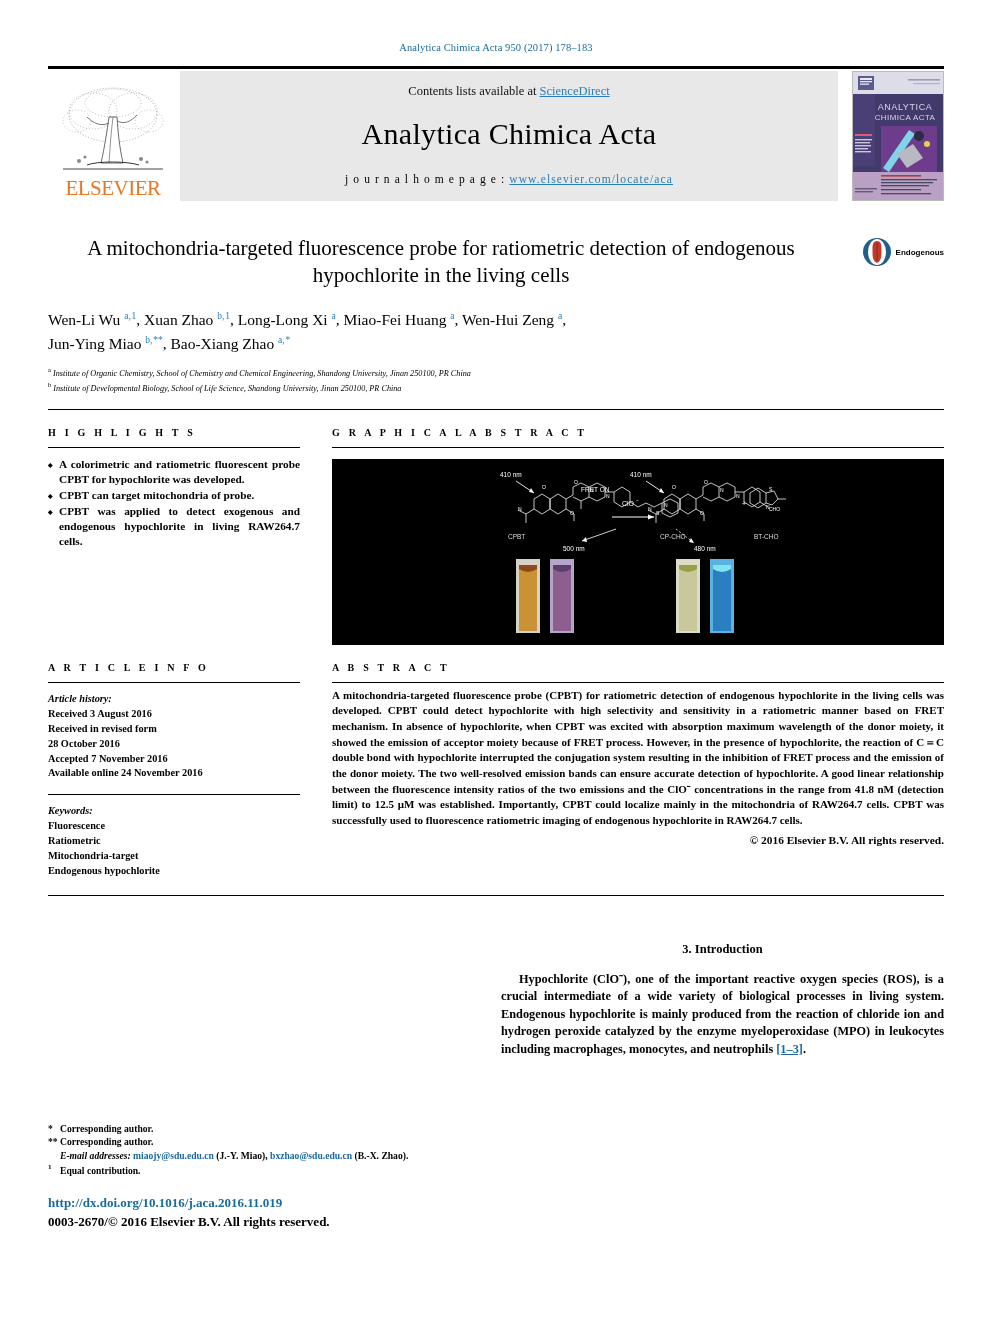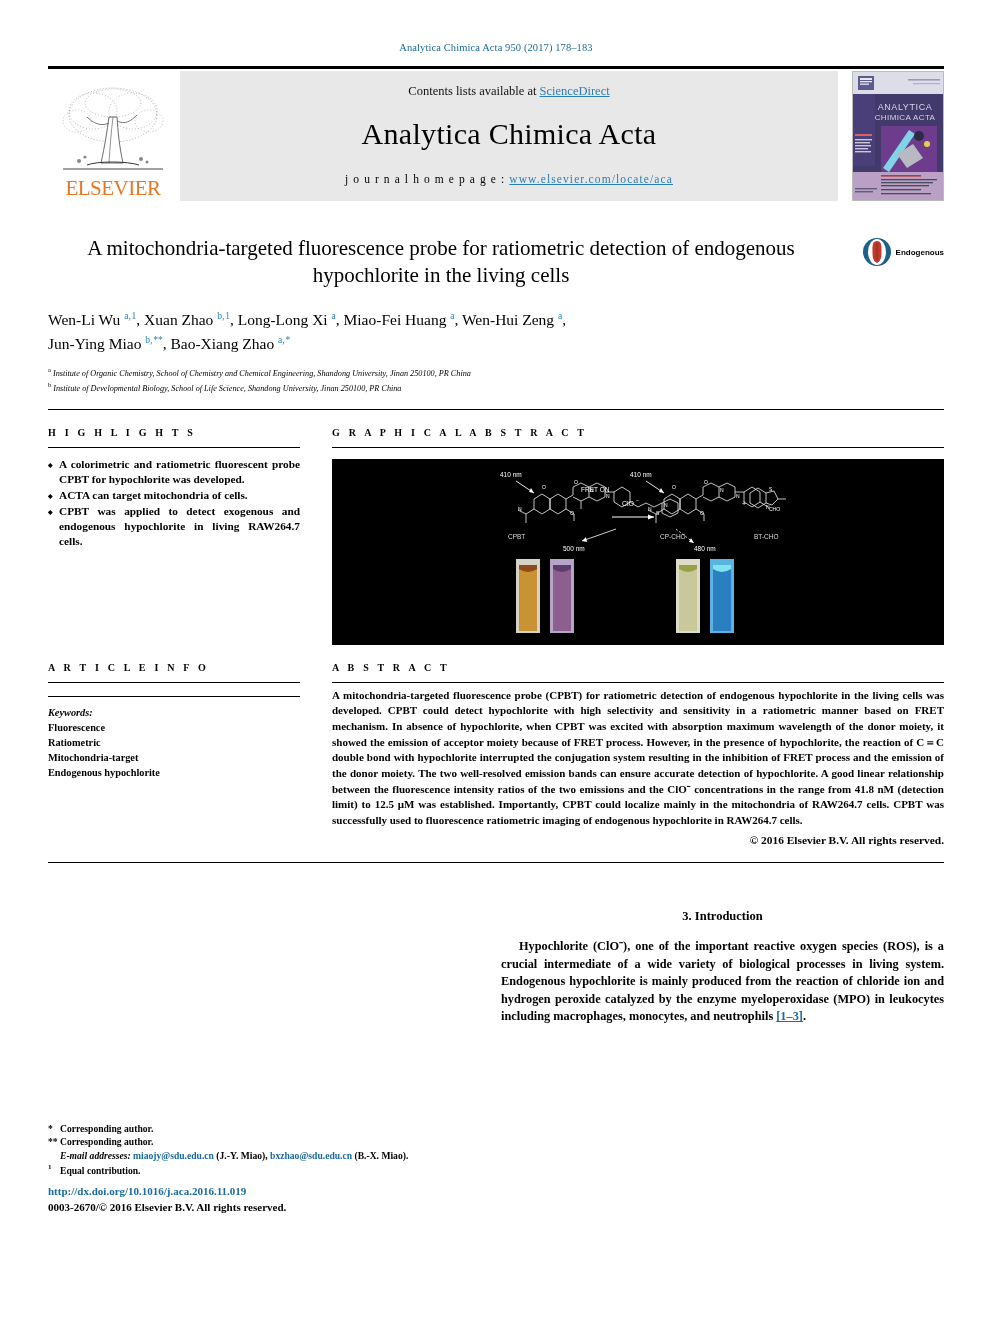--- a/index.html
+++ b/index.html
@@ -324,7 +324,7 @@
       <div class="sec-rule"></div>
       <ul class="highlights">
         <li>A colorimetric and ratiometric fluorescent probe CPBT for hypochlorite was developed.</li>
-        <li>ACTA can target mitochondria of cells.</li>
+        <li>CPBT can target mitochondria of probe.</li>
         <li>CPBT was applied to detect exogenous and endogenous hypochlorite in living RAW264.7 cells.</li>
       </ul>
     </div>

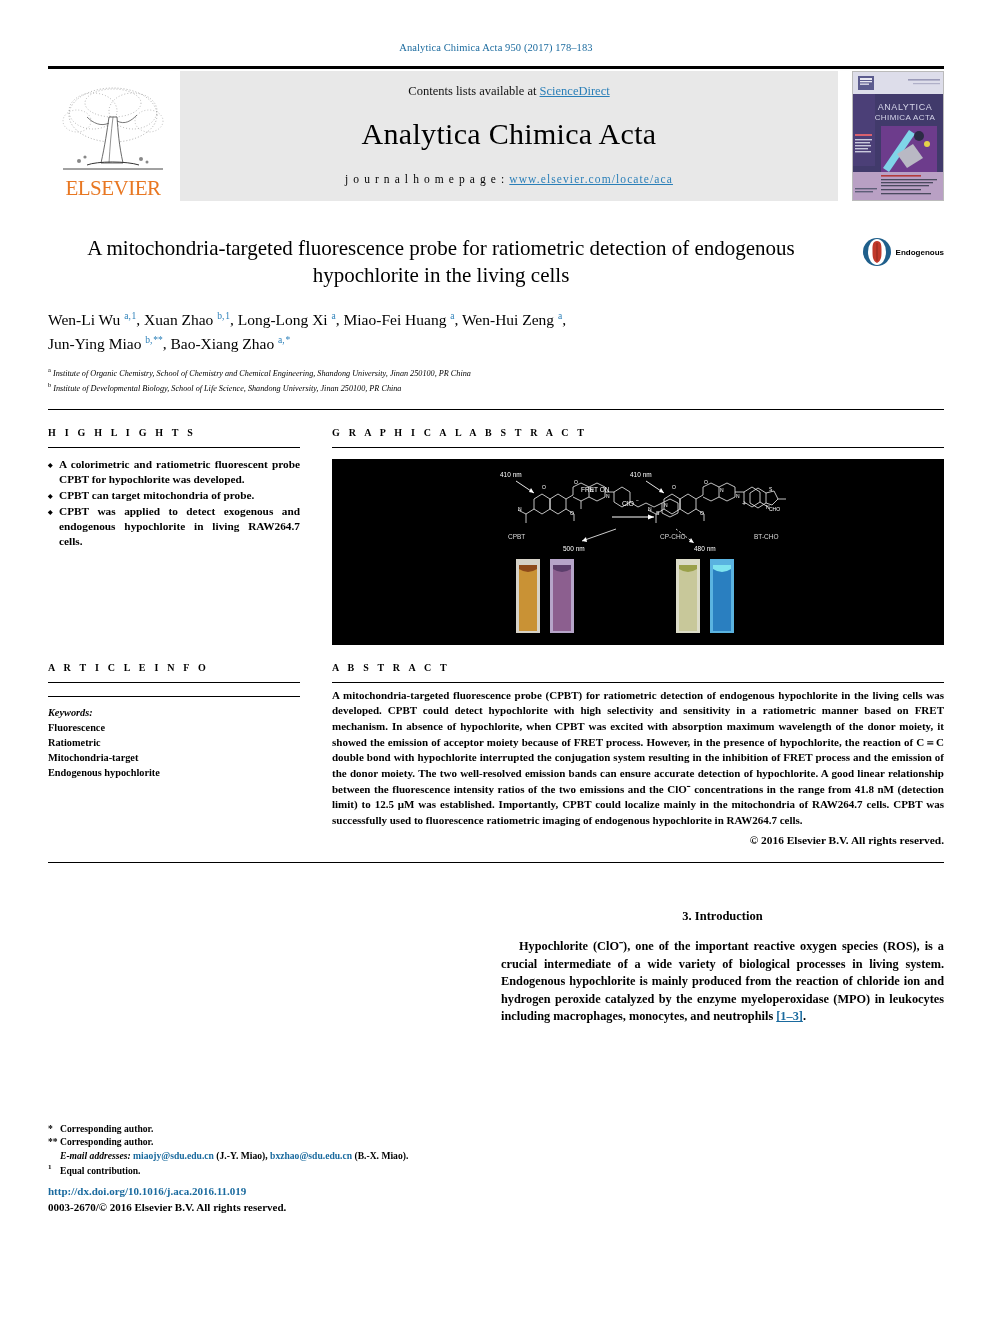--- a/index.html
+++ b/index.html
@@ -444,6 +444,14 @@
     <div class="col-left">
       <div class="sec-head">A R T I C L E   I N F O</div>
       <div class="sec-rule"></div>
+      <div class="ainfo">
+        <div class="lbl">Article history:</div>
+        <div class="grp">Received 3 August 2016</div>
+        <div class="grp">Received in revised form</div>
+        <div class="grp">28 October 2016</div>
+        <div class="grp">Accepted 7 November 2016</div>
+        <div class="grp">Available online 24 November 2016</div>
+      </div>
       <div class="ainfo-sep"></div>
       <div class="ainfo">
         <div class="lbl">Keywords:</div>

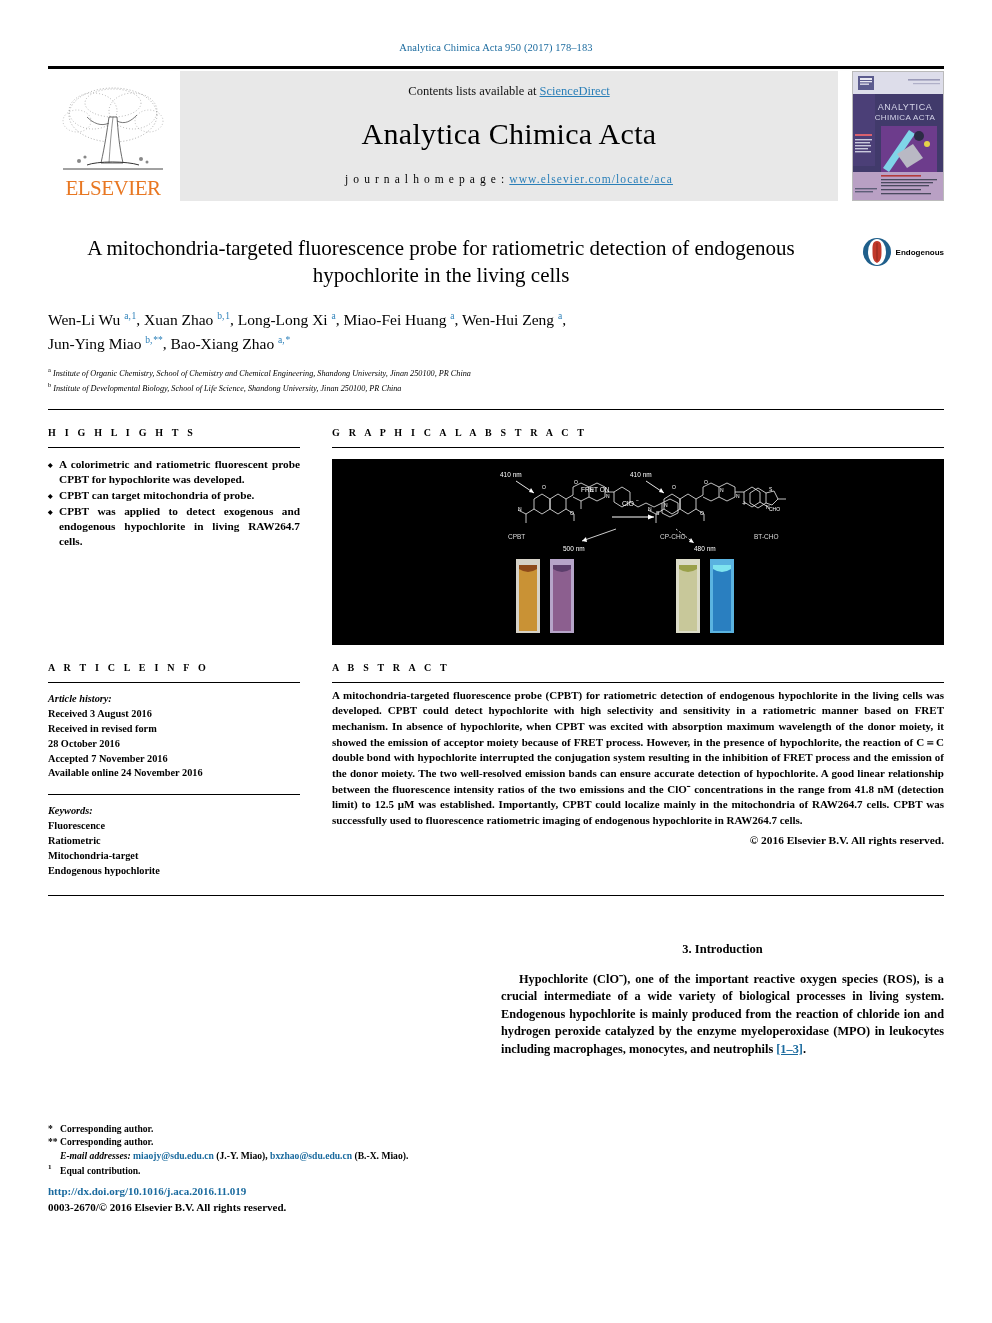--- a/index.html
+++ b/index.html
@@ -495,7 +495,7 @@
       <a class="mail" href="#">miaojy@sdu.edu.cn</a>
       <span>(J.-Y. Miao),</span>
       <a class="mail" href="#">bxzhao@sdu.edu.cn</a>
-      <span>(B.-X. Miao).</span>
+      <span>(B.-X. Zhao).</span>
     </div>
     <div class="fn" style="margin-top:2px;">
       <span class="mark" style="font-size:7px; top:-1px;">1</span>

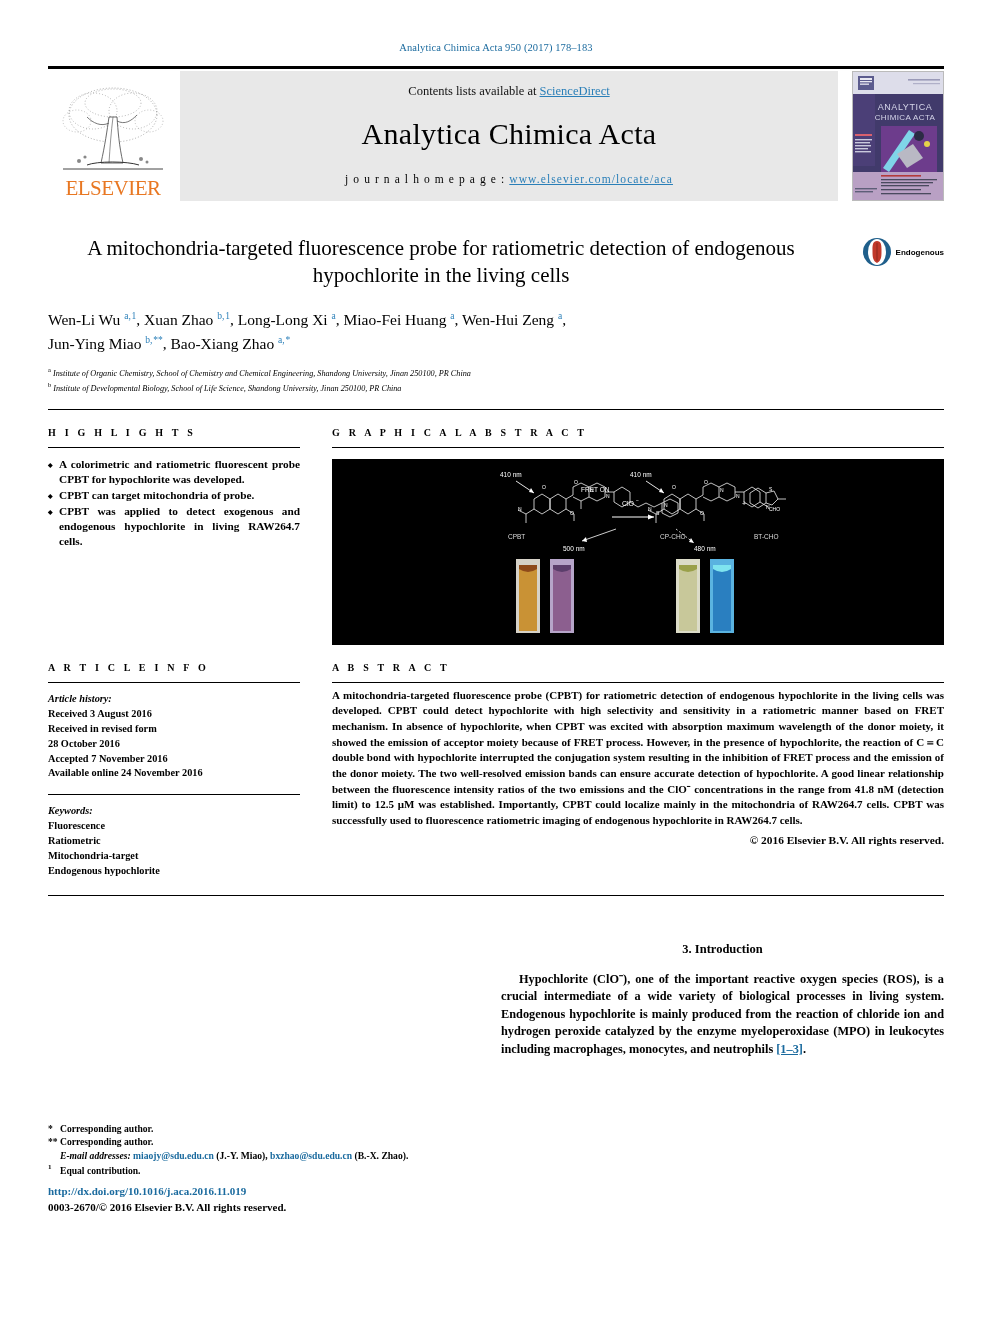--- a/index.html
+++ b/index.html
@@ -203,7 +203,7 @@
   .footnotes .emails { font-weight: bold; }
   .footnotes .emails .ital { font-style: italic; }
   .footnotes a, .footnotes .mail { color: #1a6a9e; text-decoration: none; }
-  .doi-block { margin-top: 6px; font-size: 11px; line-height: 1.45; font-weight: bold; }
+  .doi-block { margin-top: 16px; font-size: 13px; line-height: 1.45; font-weight: bold; }
   .doi-block .doi { color: #1a6a9e; }
 </style>
 </head>

